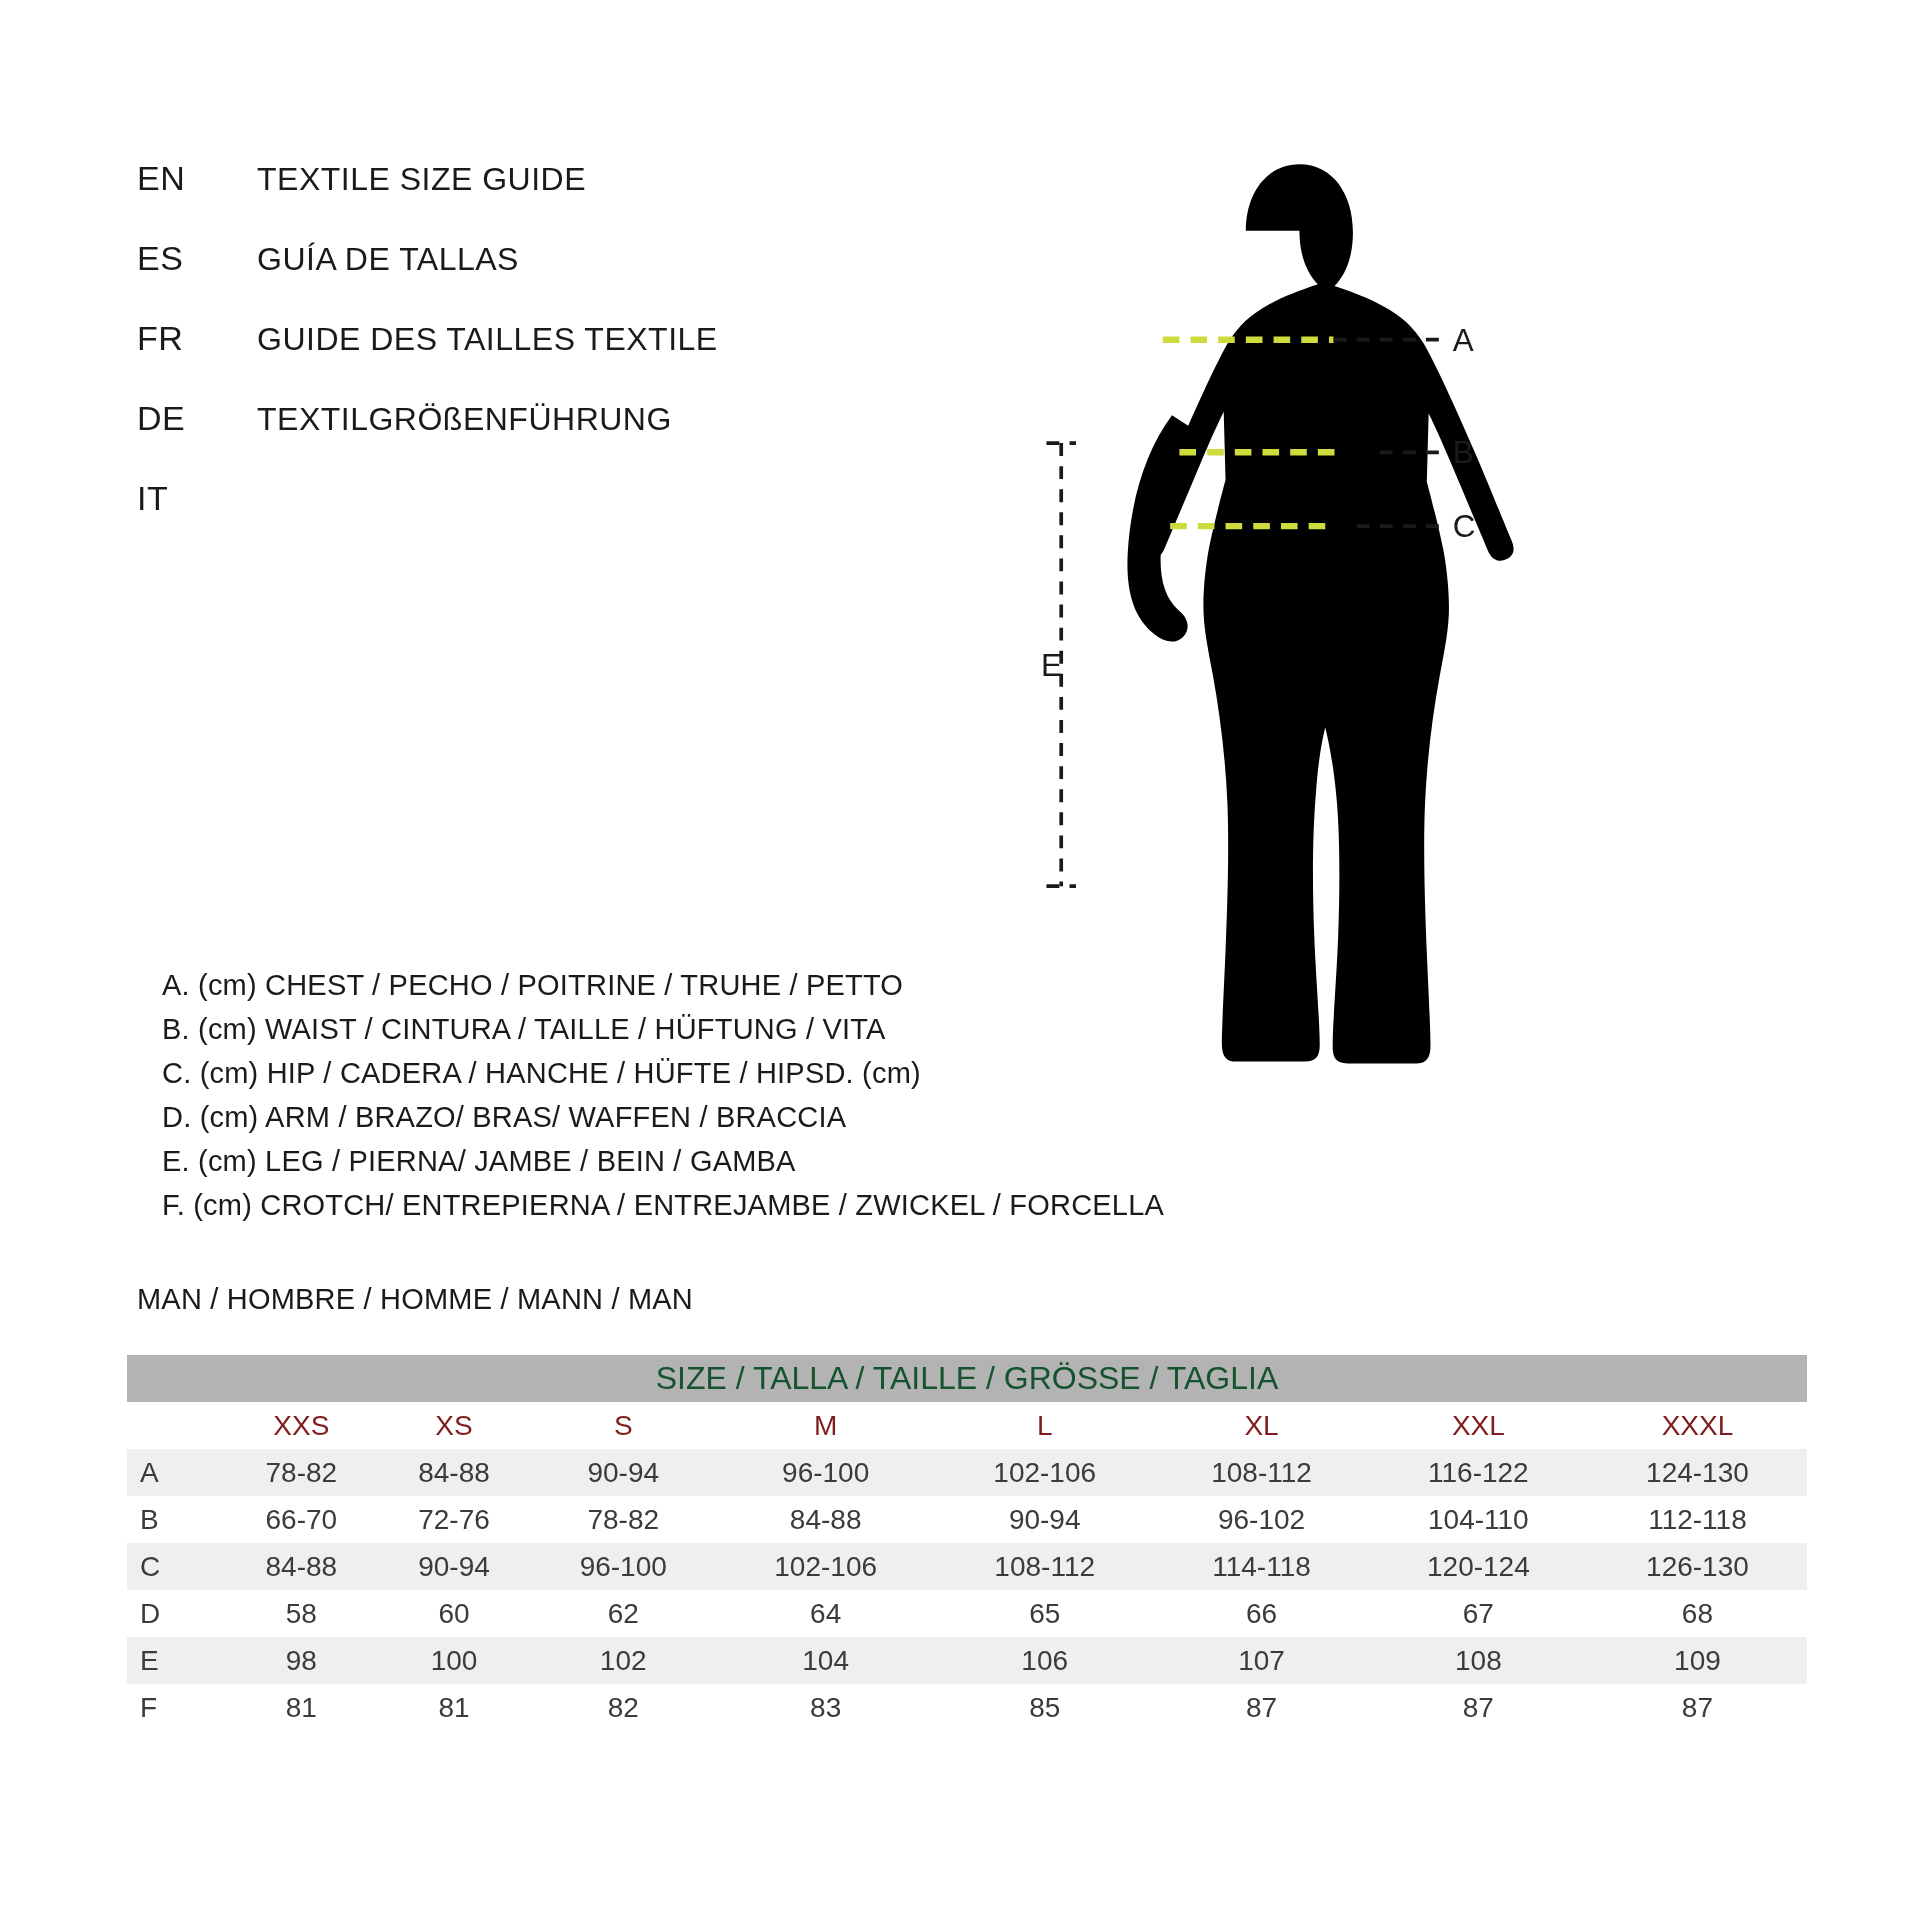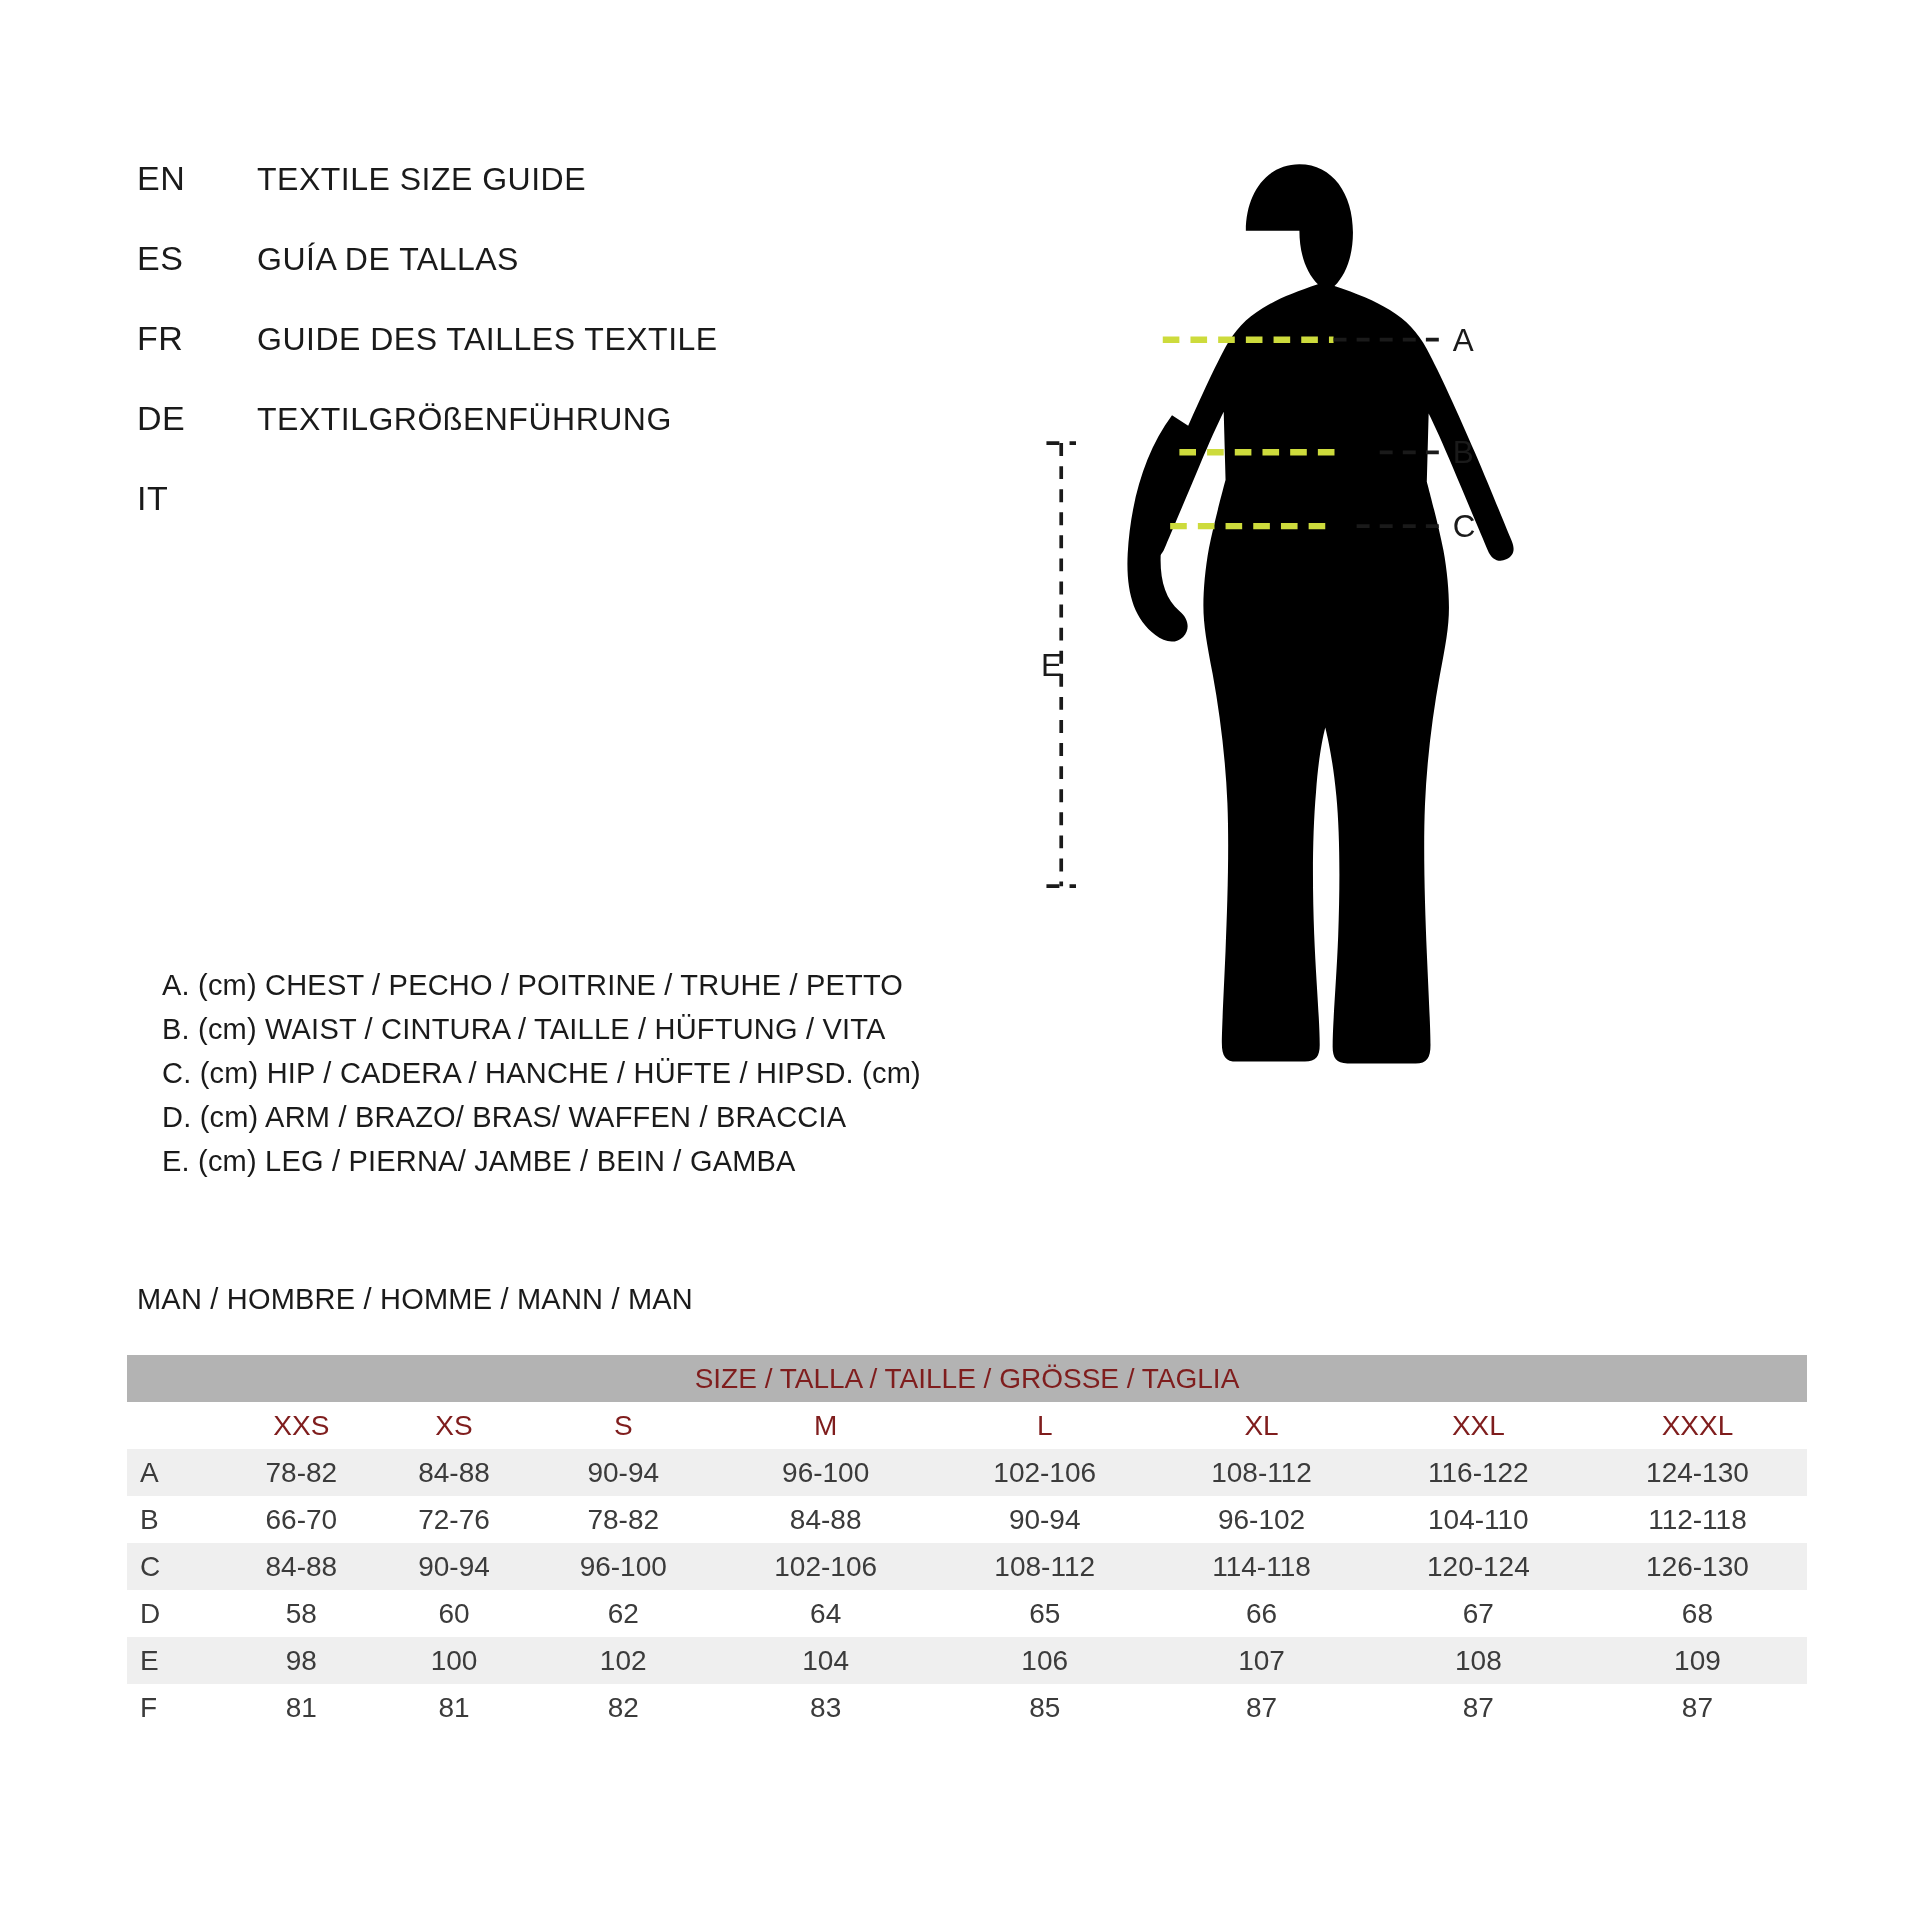--- a/index.html
+++ b/index.html
@@ -154,6 +154,7 @@
   <div class="legend-row">C. (cm) HIP / CADERA / HANCHE / HÜFTE / HIPSD. (cm)</div>
   <div class="legend-row">D. (cm) ARM / BRAZO/ BRAS/ WAFFEN / BRACCIA</div>
   <div class="legend-row">E. (cm) LEG / PIERNA/ JAMBE / BEIN / GAMBA</div>
+  <div class="legend-row">F. (cm) CROTCH/ ENTREPIERNA / ENTREJAMBE / ZWICKEL / FORCELLA</div>
 </div>
 
 <div class="man-row">MAN / HOMBRE / HOMME / MANN / MAN</div>

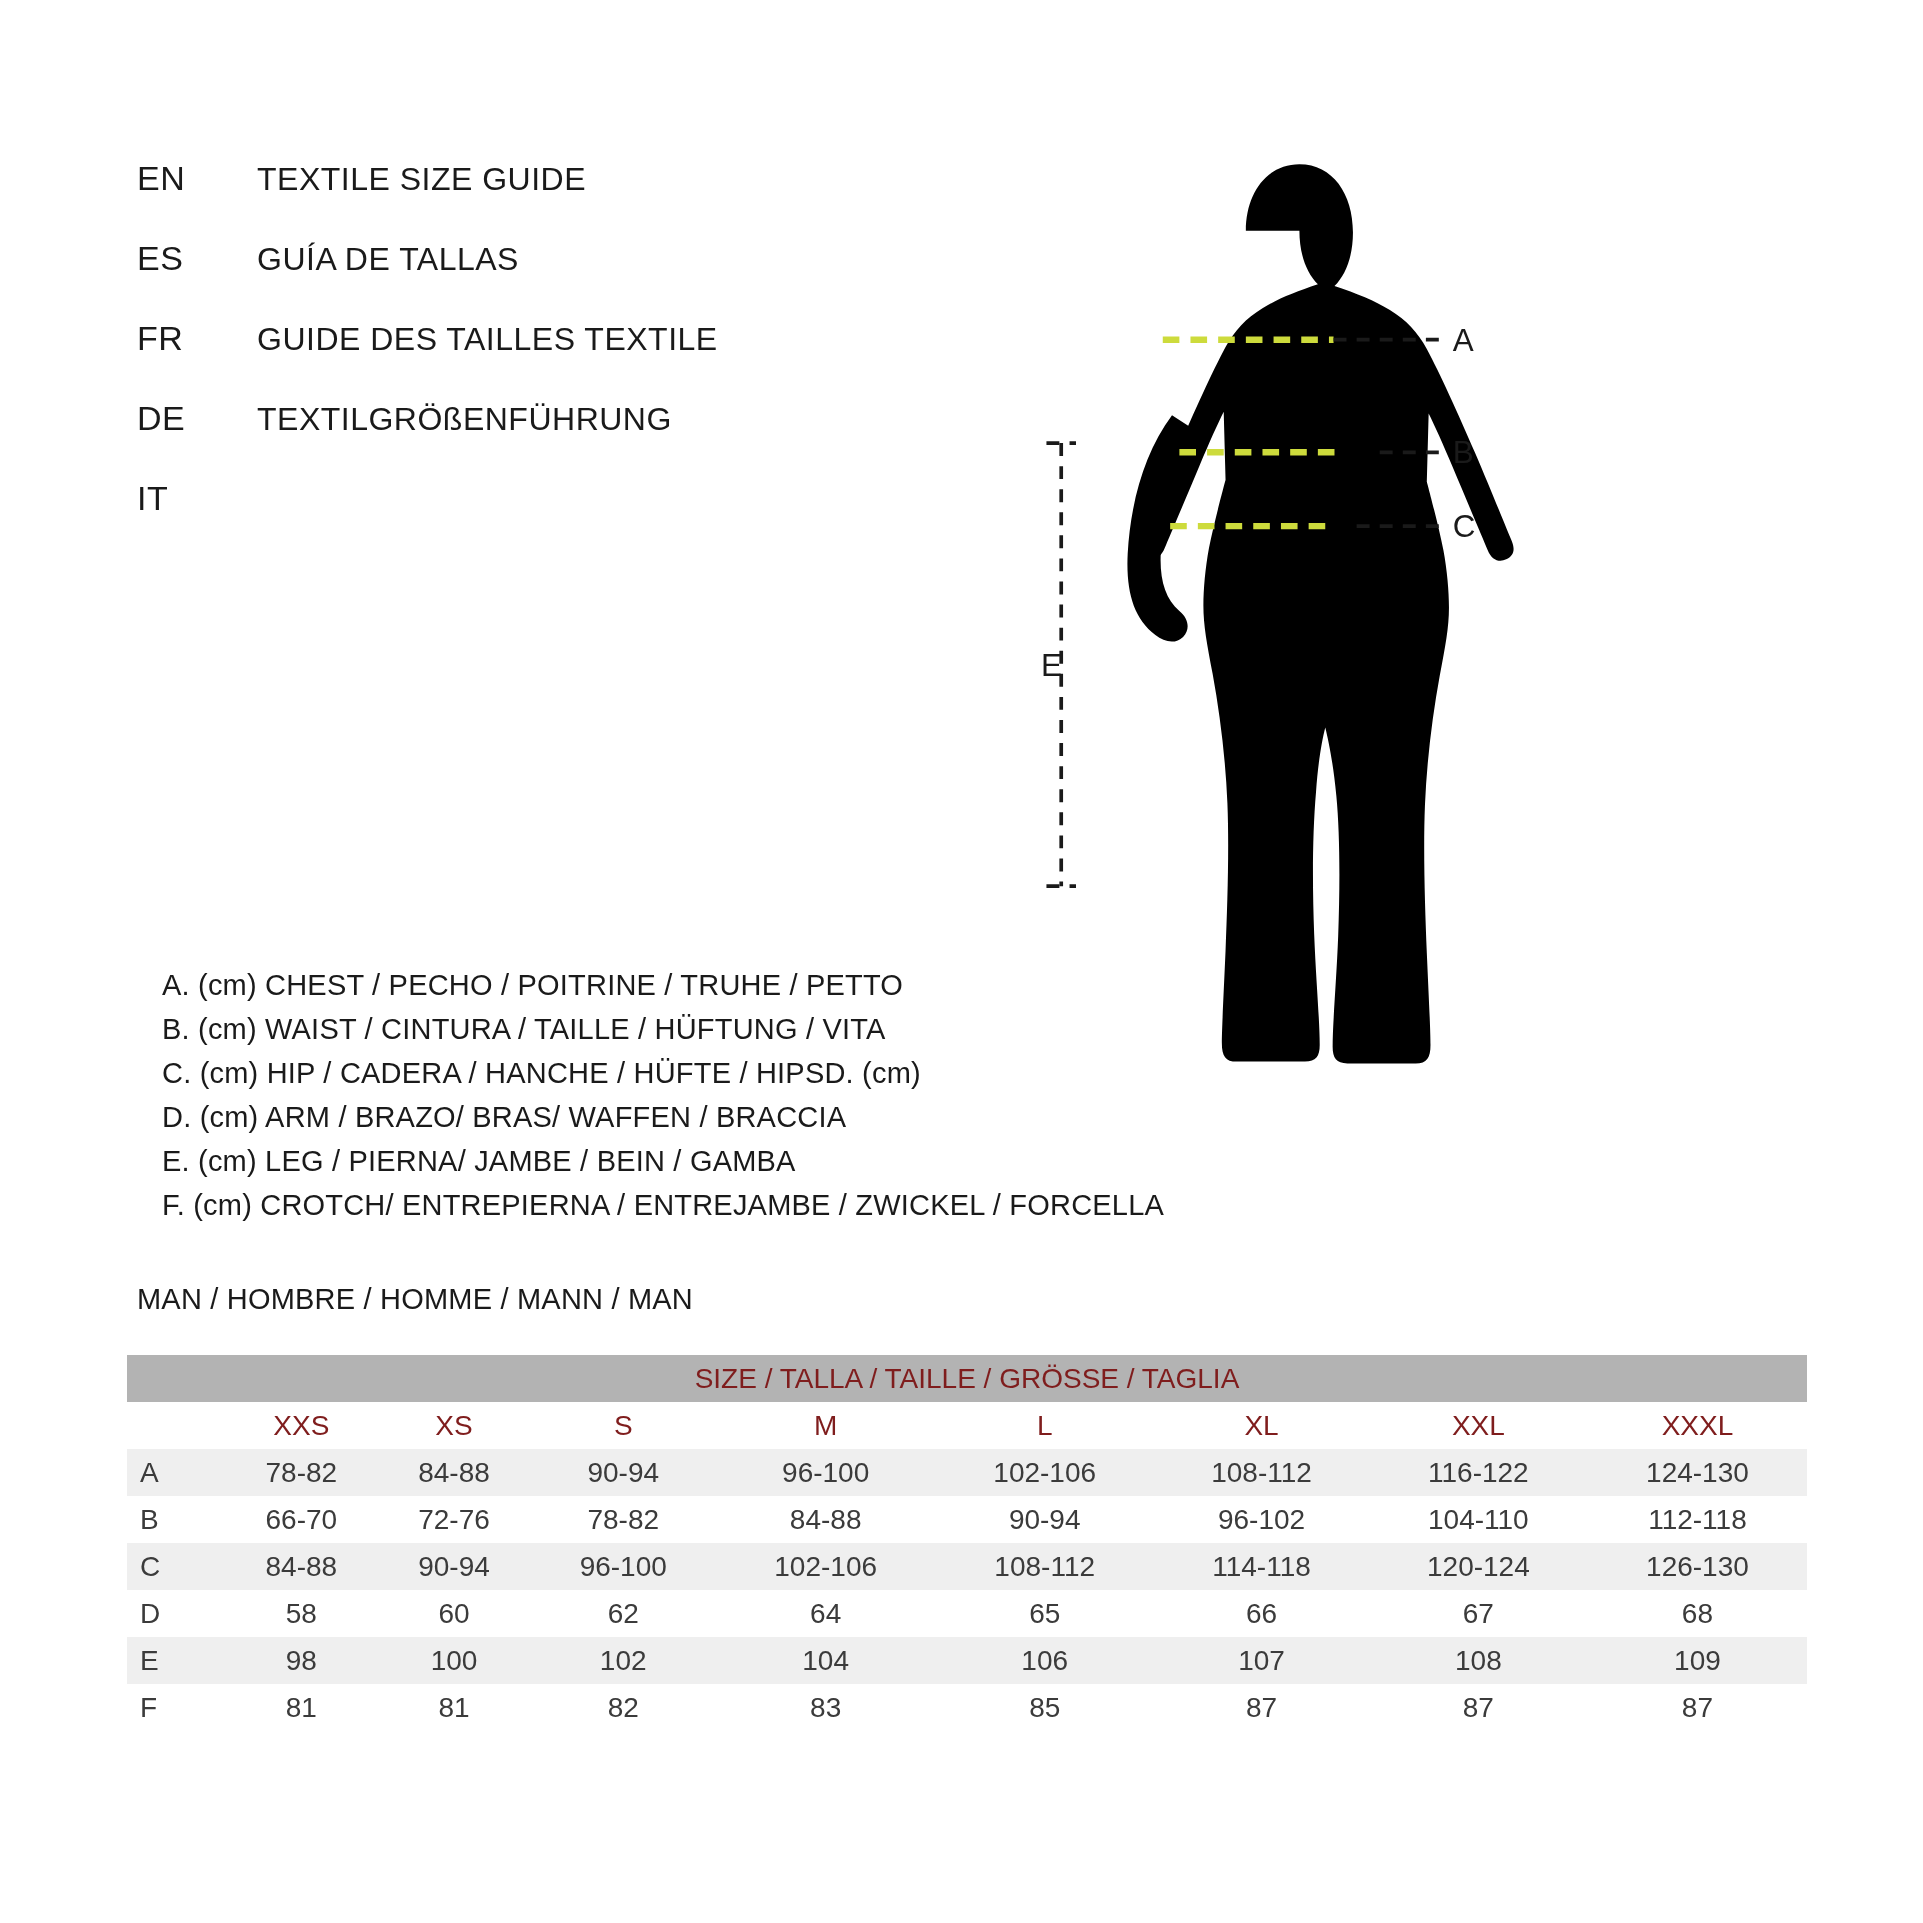--- a/index.html
+++ b/index.html
@@ -82,10 +82,10 @@
   }
   .hdr-band td {
     background: #b3b3b3;
-    color: #7f1d1d;
+    color: #14532d;
     text-align: left;
     padding-left: 13px;
-    font-size: 28px;
+    font-size: 32px;
     height: 50px;
     line-height: 50px;
   }

